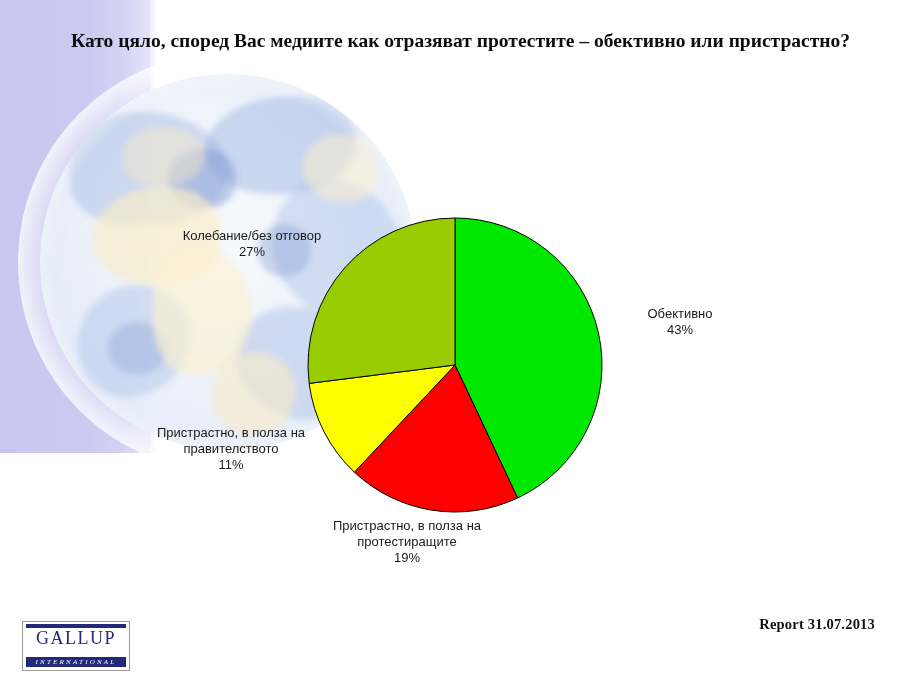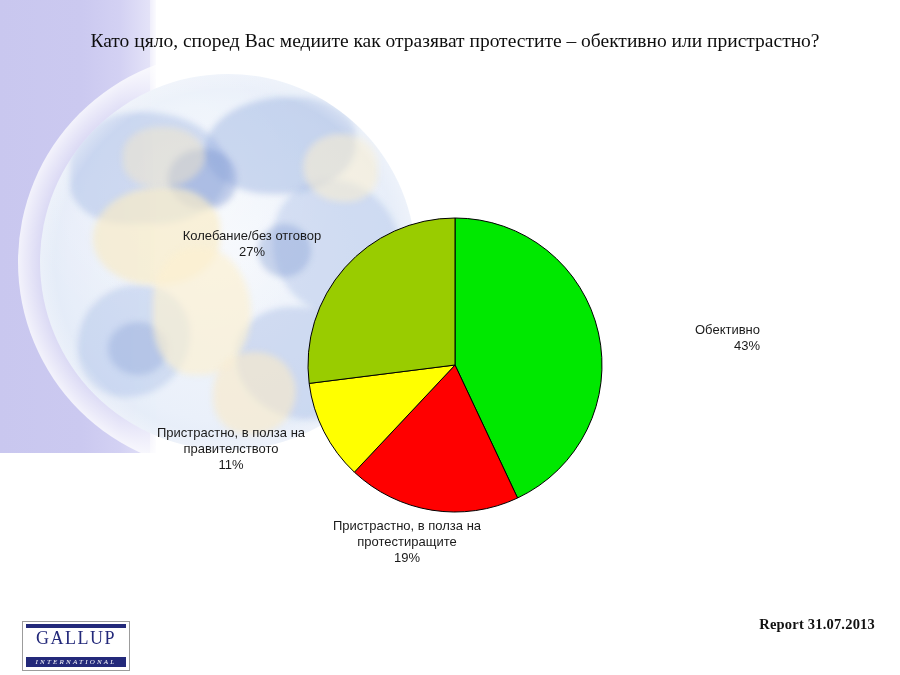--- a/index.html
+++ b/index.html
@@ -95,9 +95,9 @@
     left: 60px;
     top: 27px;
     width: 790px;
-    text-align: center;
+    text-align: right;
     font-family: "Liberation Serif", serif;
-    font-weight: normal;
+    font-weight: bold;
     font-size: 19.5px;
     line-height: 28px;
     color: #0d0d0d;

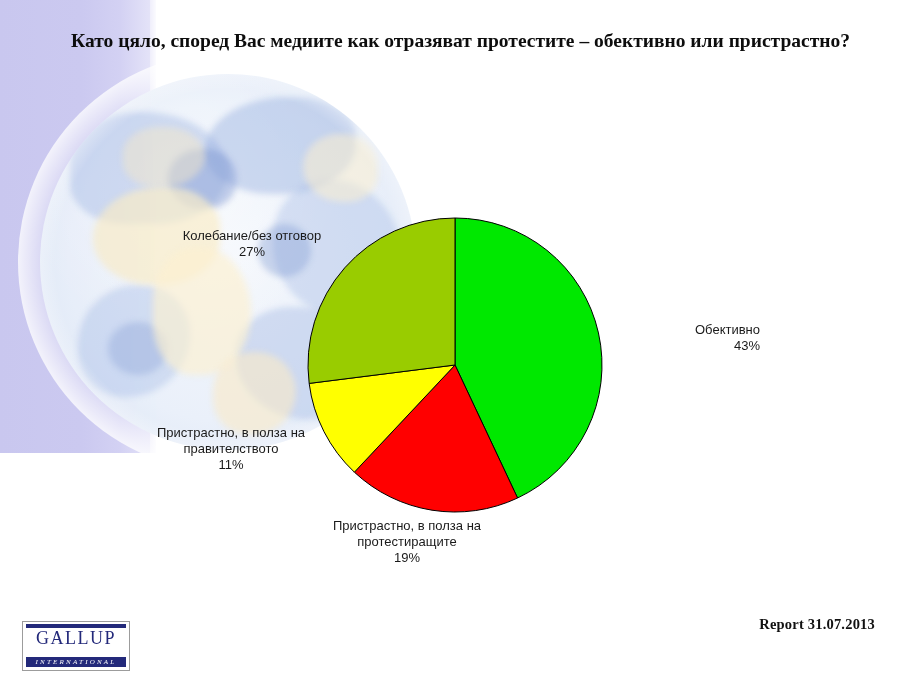--- a/index.html
+++ b/index.html
@@ -127,7 +127,7 @@
     z-index: 14;
   }
   .lbl-nc   { left: 152px; top: 228px; width: 200px; text-align: center; }
-  .lbl-obj  { left: 600px; top: 306px; width: 160px; text-align: right; margin-top: 16px; }
+  .lbl-obj  { left: 600px; top: 306px; width: 160px; text-align: center; }
   .lbl-gov  { left: 136px; top: 425px; width: 190px; text-align: center; }
   .lbl-prot { left: 294px; top: 518px; width: 226px; text-align: center; }
 

